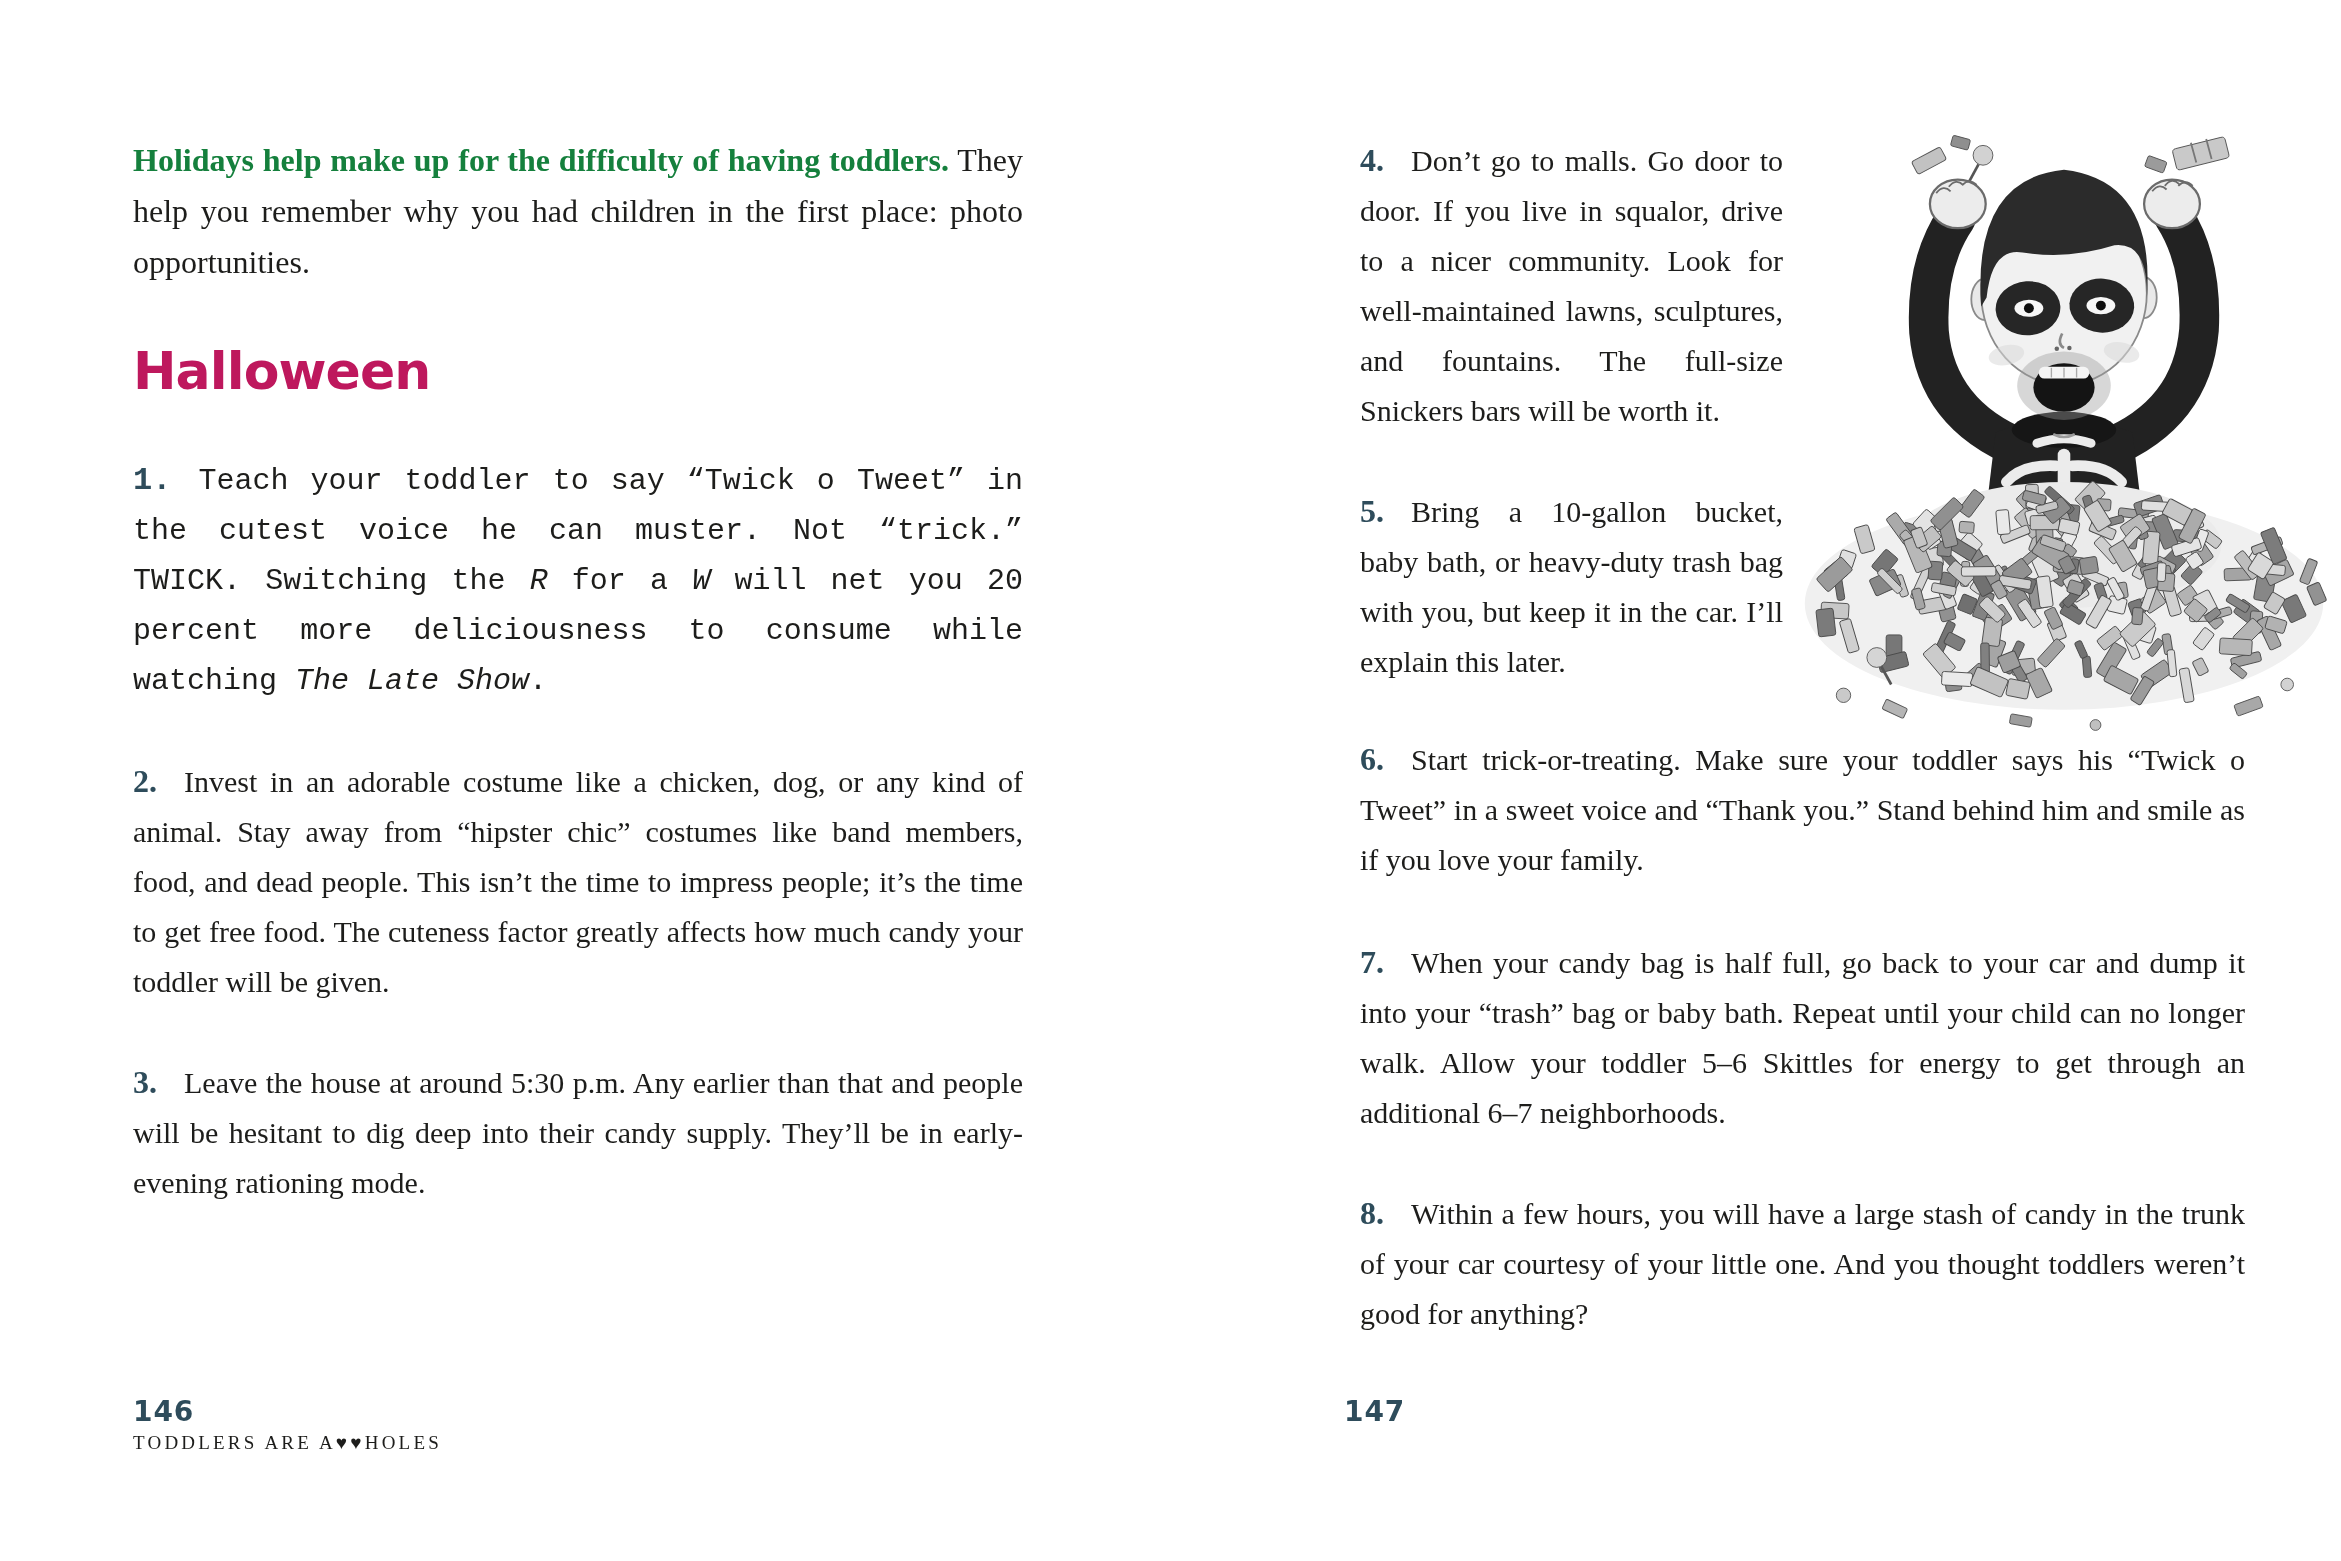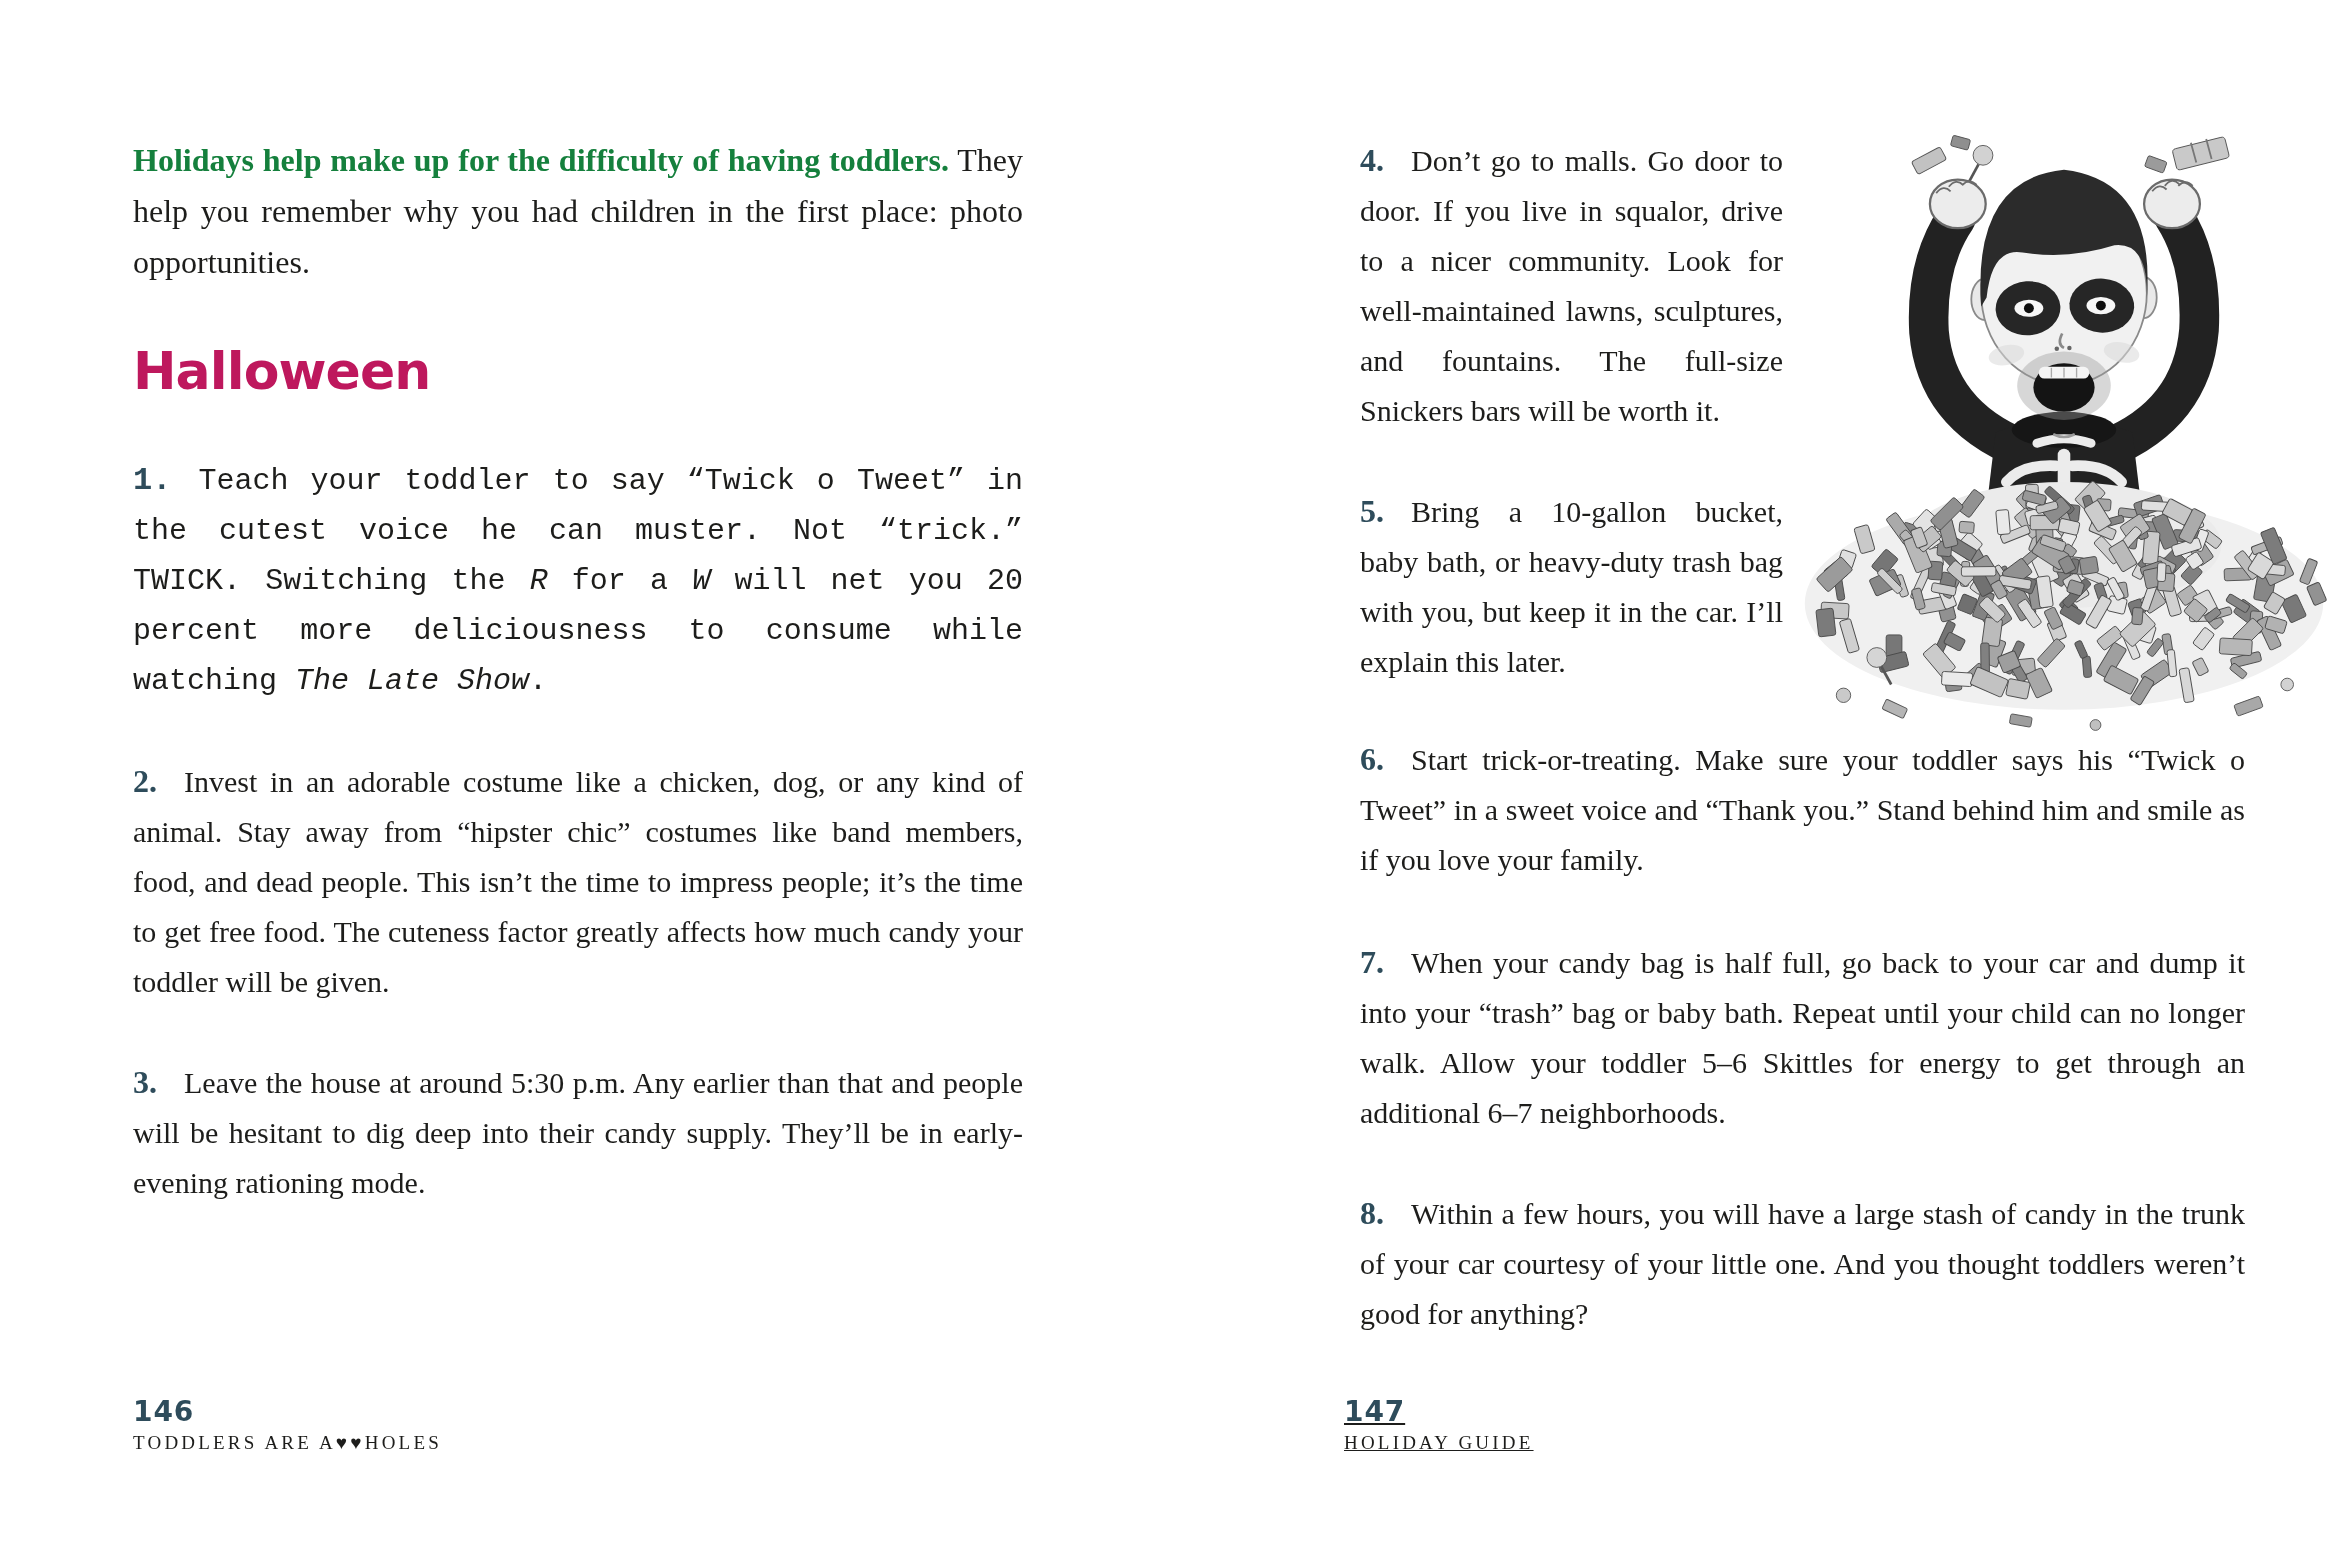--- a/index.html
+++ b/index.html
@@ -28,7 +28,7 @@
   
   .footer{position:absolute;top:1396px;text-align:left;}
   .footer-left{left:133px;width:922px;}
-  .footer-right{left:1344px;width:803px;text-decoration:underline;}
+  .footer-right{left:1344px;width:803px;}
   .pgnum{font-family:"DejaVu Sans","Liberation Sans",sans-serif;font-weight:bold;
          font-size:28px;line-height:31px;letter-spacing:0.9px;}
   .running{margin-top:5.4px;font-size:19px;line-height:21.6px;letter-spacing:3.2px;

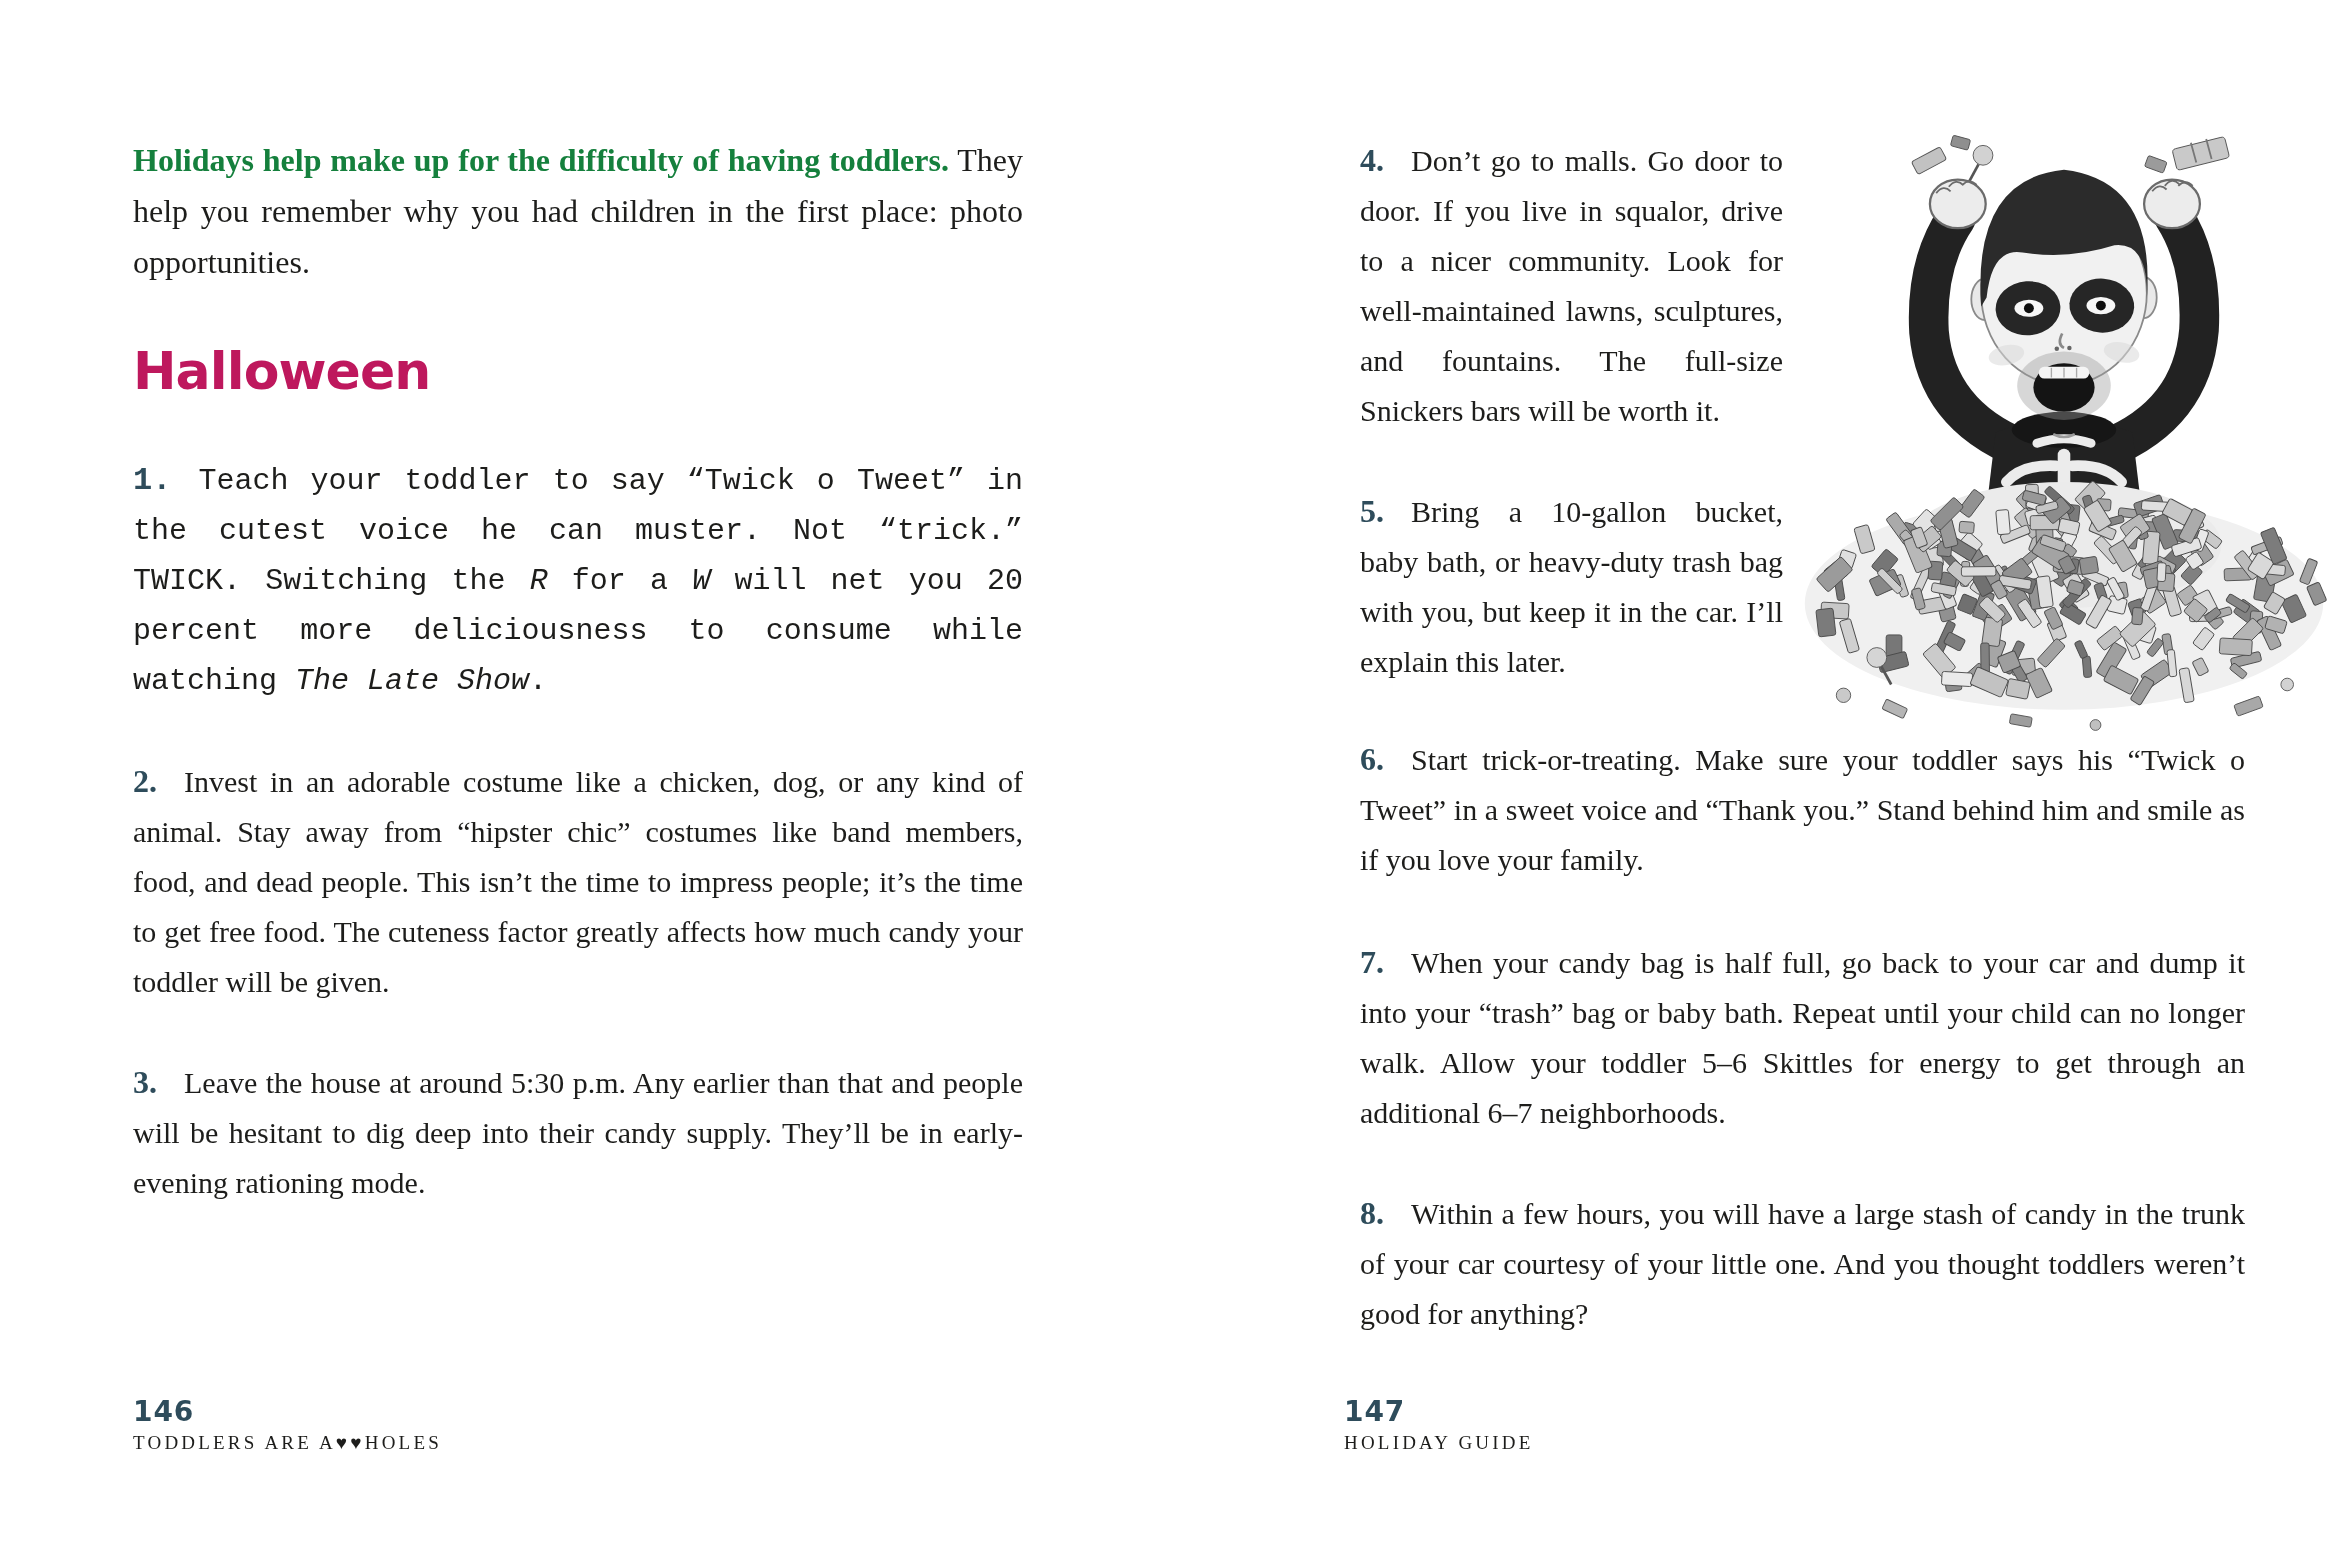--- a/index.html
+++ b/index.html
@@ -363,7 +363,6 @@
   </div>
   <div class="footer footer-right">
     <div class="pgnum" style="color: rgb(46, 76, 91);">147</div>
-    <div class="running">HOLIDAY GUIDE</div>
   </div>
 </div>
 

